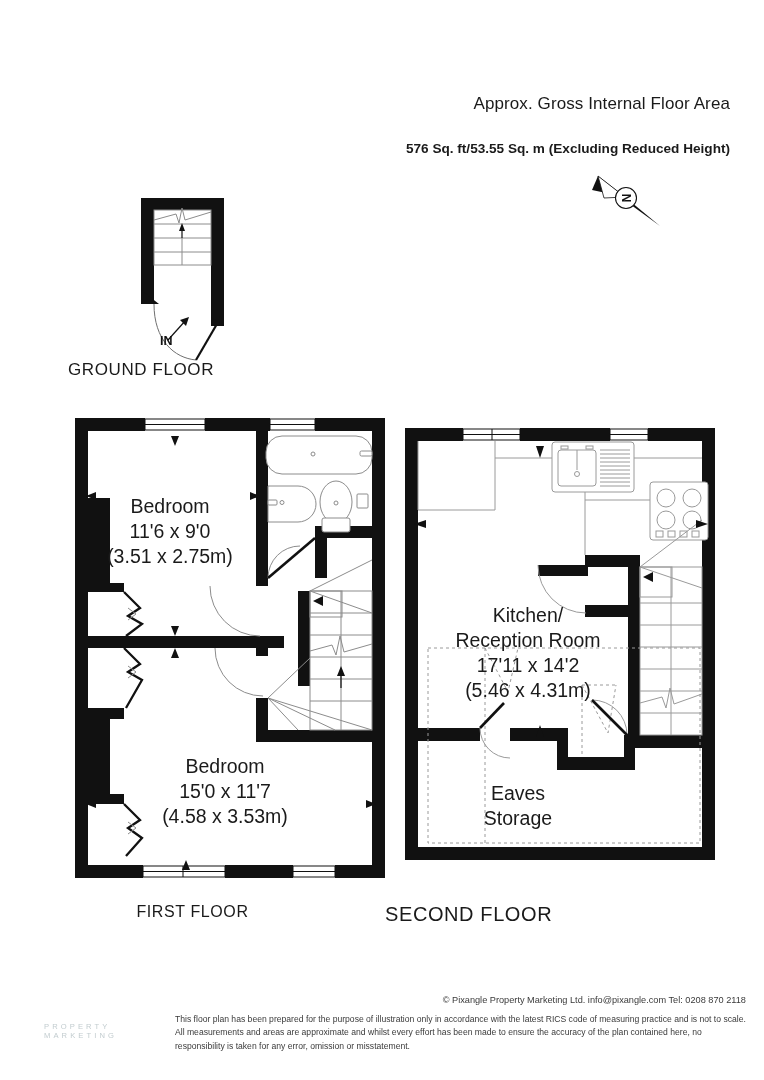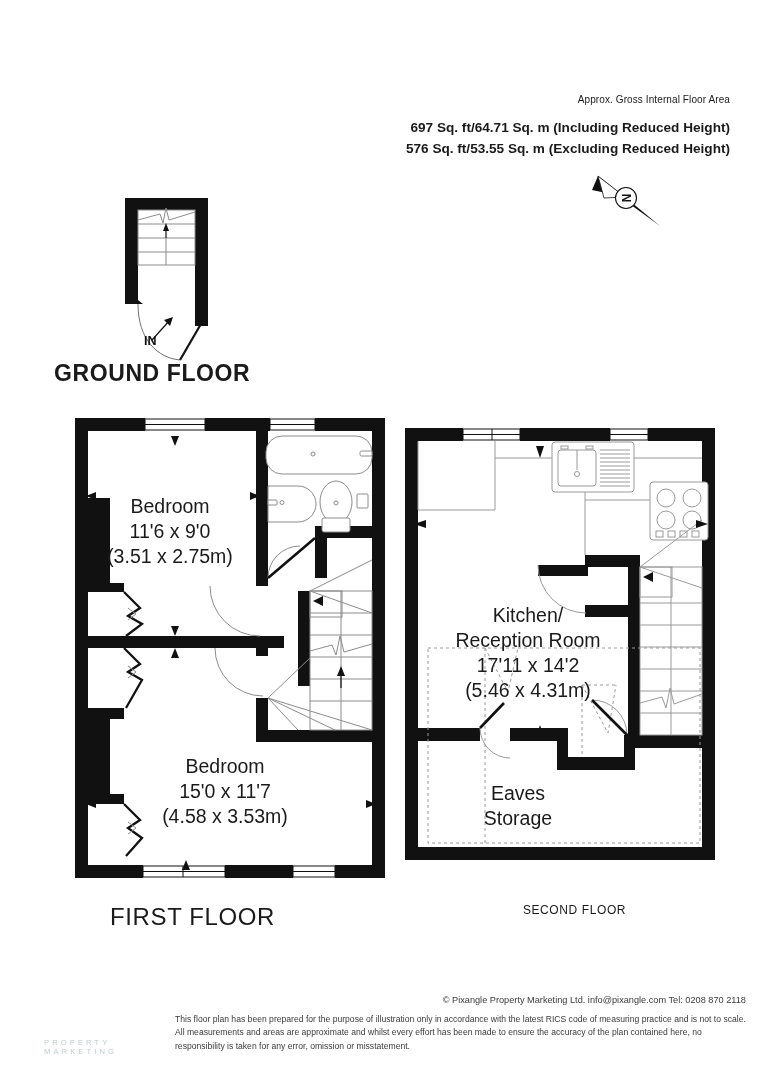--- a/index.html
+++ b/index.html
@@ -37,7 +37,7 @@
     position: absolute;
     right: 34px;
     top: 94px;
-    font-size: 10px;
+    font-size: 17px;
     font-weight: normal;
     letter-spacing: 0.1px;
     white-space: nowrap;

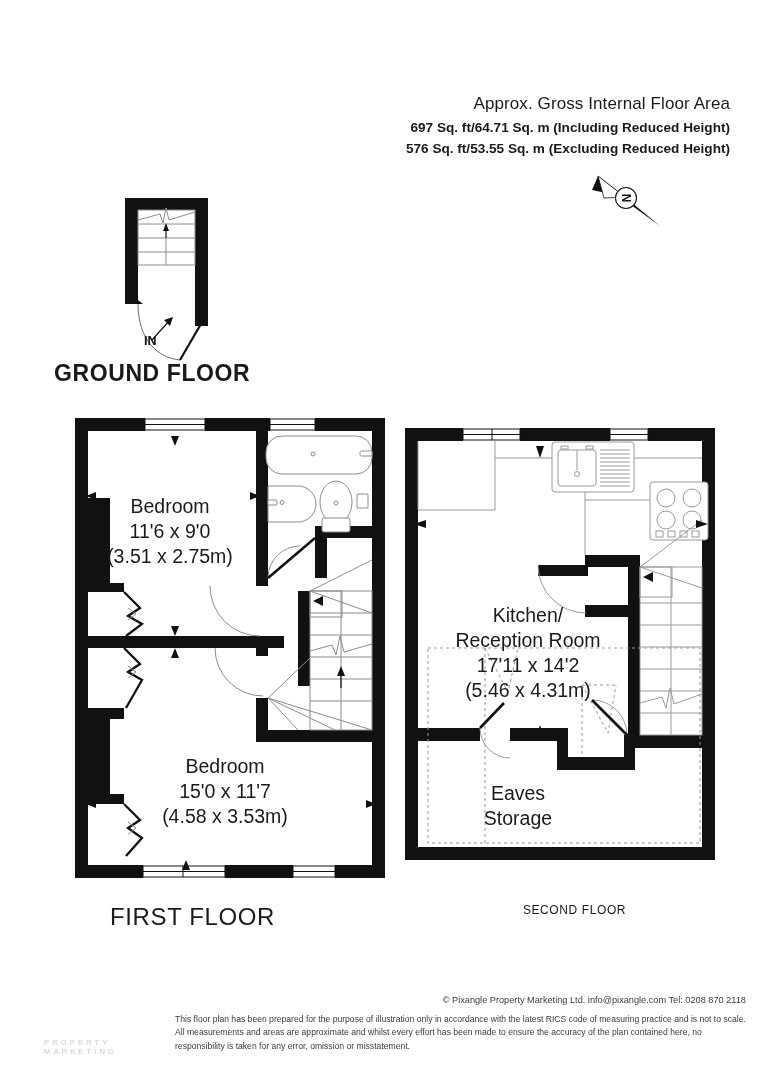--- a/index.html
+++ b/index.html
@@ -182,7 +182,6 @@
 
   <div id="plan-subtitle">Approx. Gross Internal Floor Area</div>
 
-  <div id="area-including">697 Sq. ft/64.71 Sq. m (Including Reduced Height)</div>
 
   <div id="area-excluding">576 Sq. ft/53.55 Sq. m (Excluding Reduced Height)</div>
 

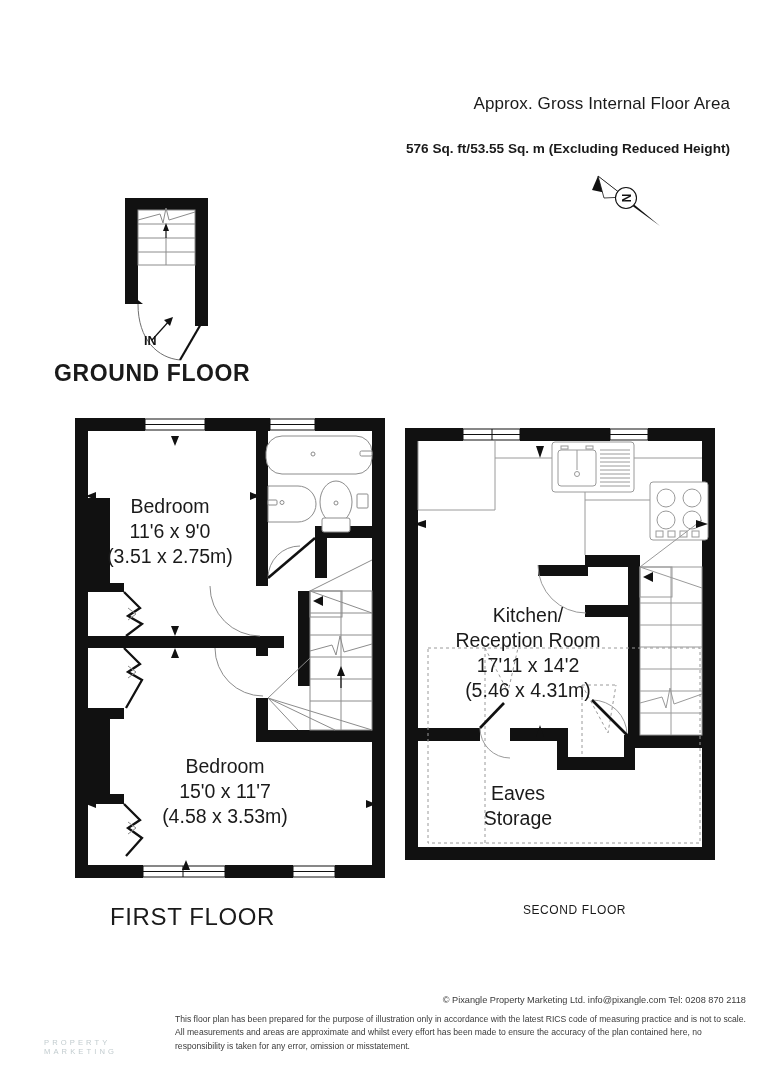--- a/index.html
+++ b/index.html
@@ -72,7 +72,7 @@
 
   #ground-floor-block {
     position: absolute;
-    left: 60px;
+    left: 76px;
     top: 190px;
     width: 260px;
     height: 200px;

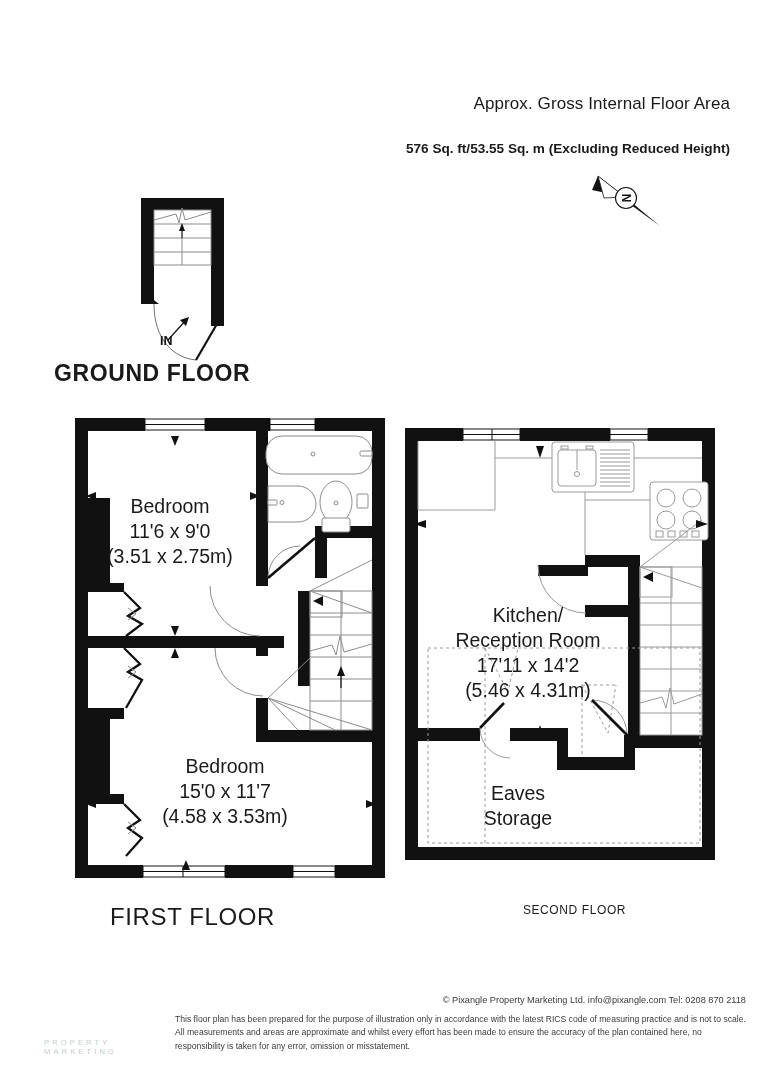--- a/index.html
+++ b/index.html
@@ -79,11 +79,11 @@
   }
   #ground-floor-label {
     position: absolute;
-    left: 54px;
+    left: 68px;
     top: 360px;
-    font-size: 23px;
+    font-size: 17px;
     letter-spacing: 0.6px;
-    font-weight: 700;
+    font-weight: 400;
   }
 
   #first-floor-block {

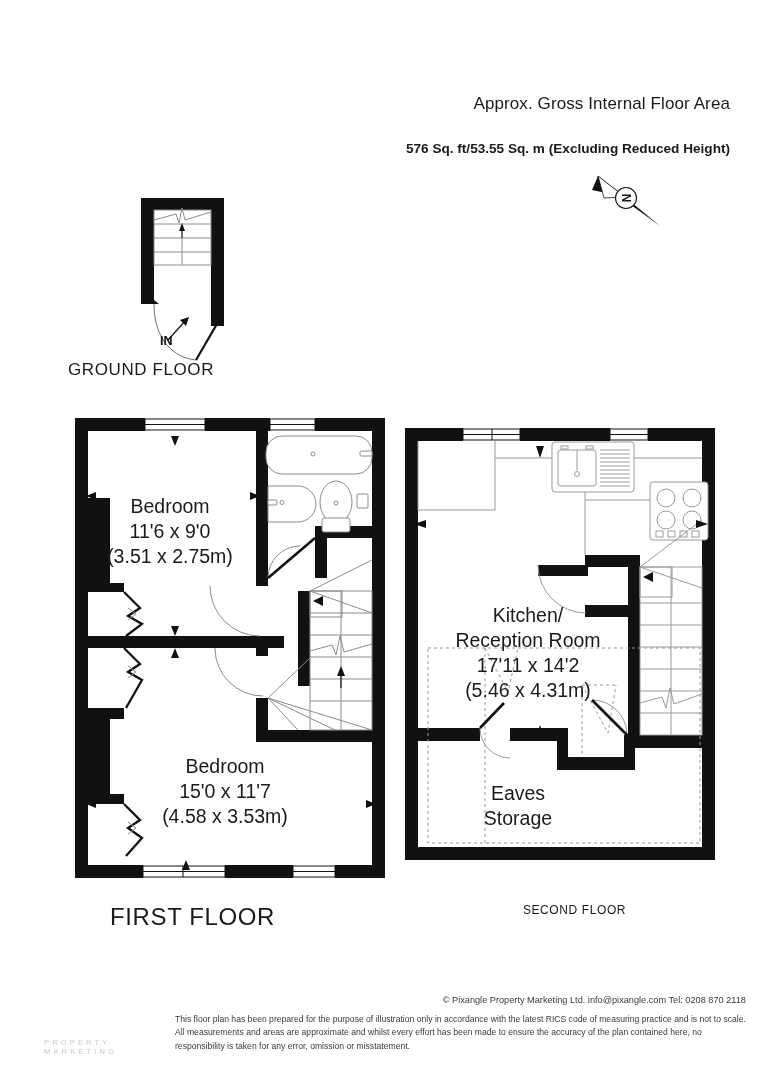--- a/index.html
+++ b/index.html
@@ -108,7 +108,7 @@
     top: 903px;
     width: 385px;
     text-align: center;
-    font-size: 24px;
+    font-size: 16px;
     letter-spacing: 0.6px;
   }
   #second-floor-label {

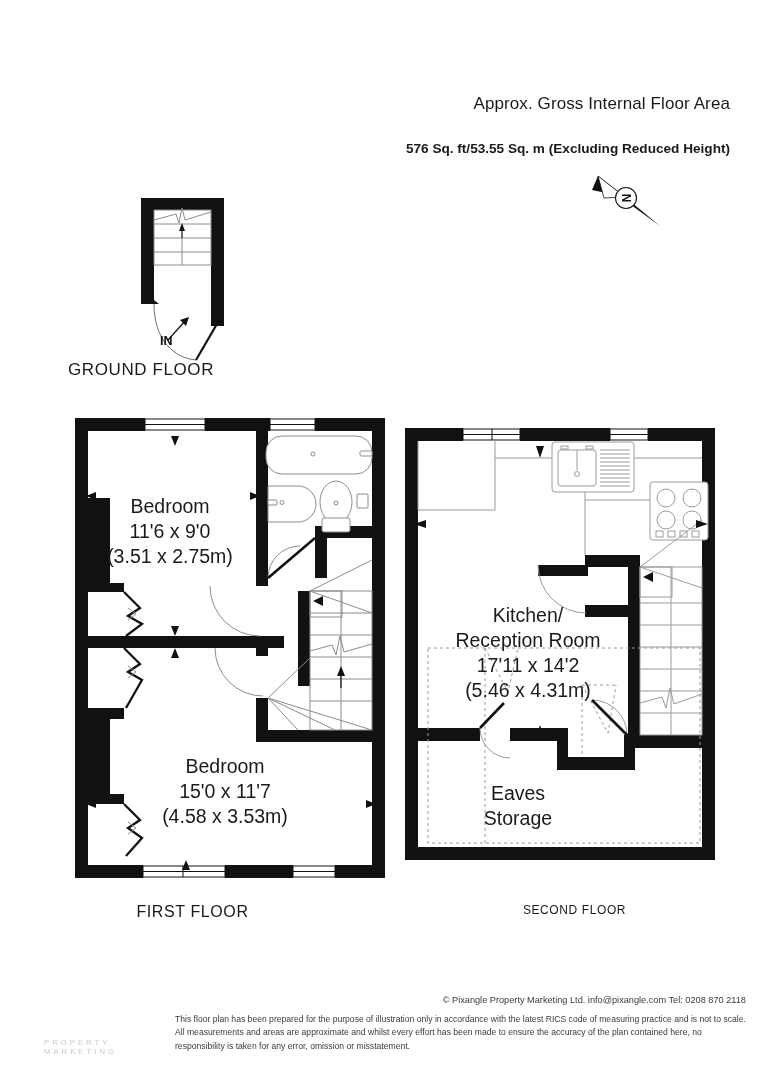--- a/index.html
+++ b/index.html
@@ -116,8 +116,7 @@
     left: 385px;
     top: 903px;
     width: 379px;
-    text-align: center;
-    font-size: 12px;
+    font-size: 20px;
     letter-spacing: 0.6px;
   }
 

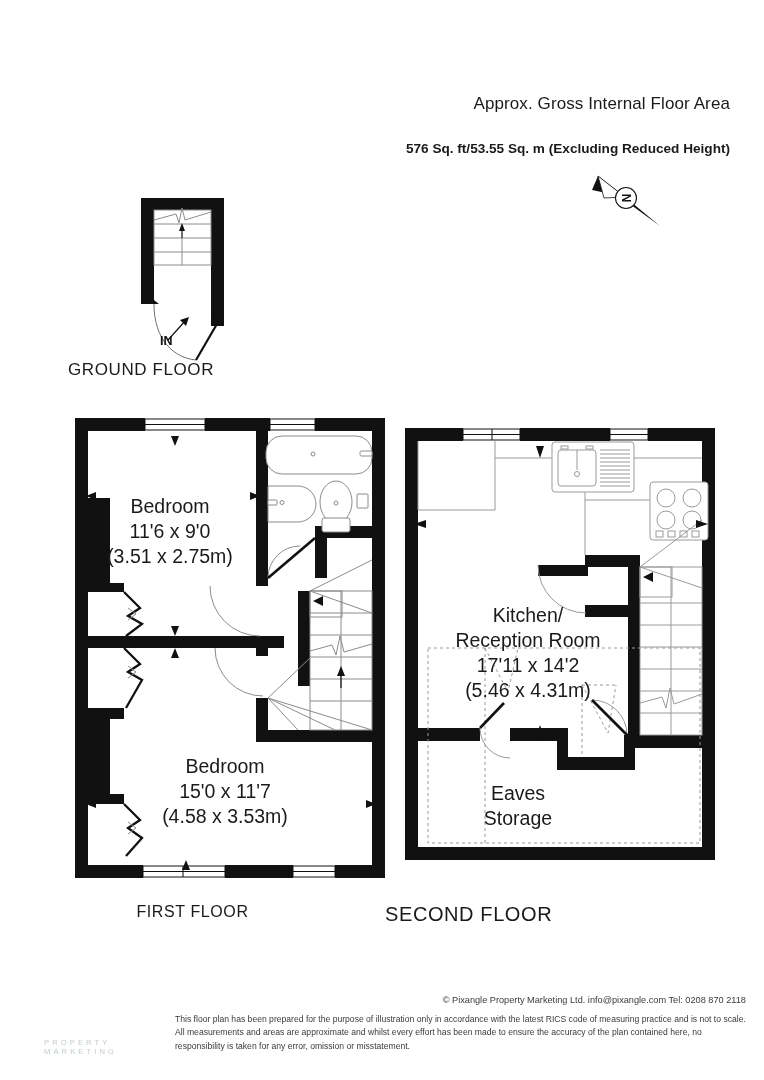--- a/index.html
+++ b/index.html
@@ -170,7 +170,7 @@
     font-size: 7.6px;
     letter-spacing: 3.1px;
     color: #c2cccf;
-    margin-top: 20px;
+    margin-top: 4px;
   }
 </style>
 </head>

